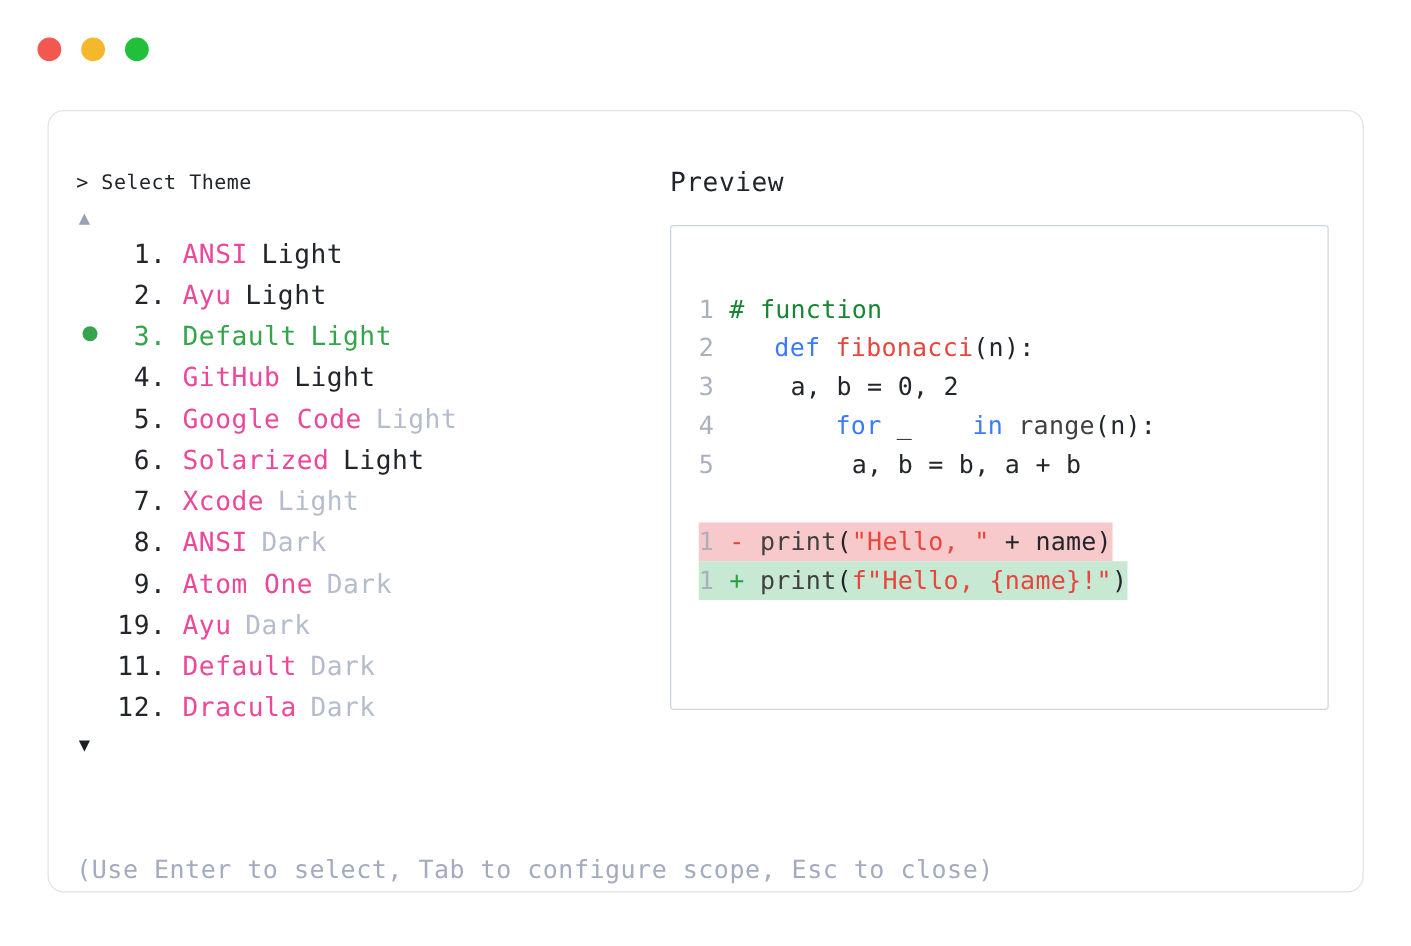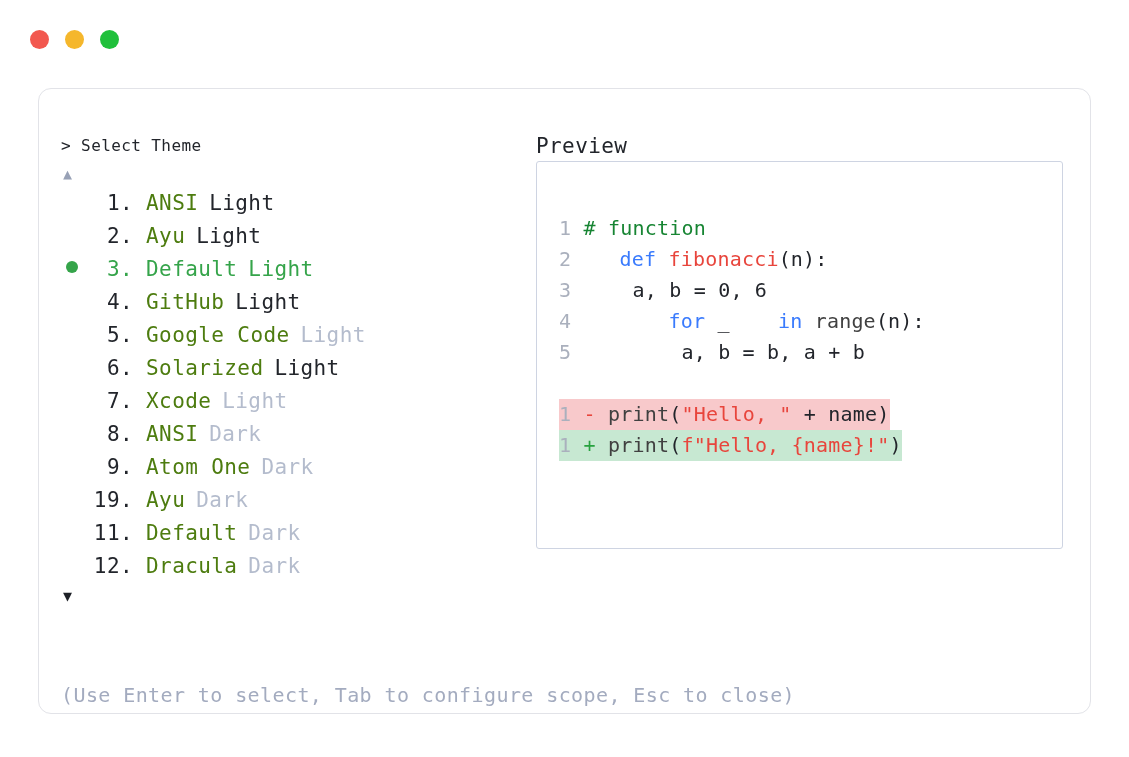--- a/index.html
+++ b/index.html
@@ -167,6 +167,7 @@
     line-height: 30px;
     letter-spacing: 0.4px;
     color: #22252b;
+    margin-bottom: 19px;
     white-space: pre;
   }
   .preview-box {

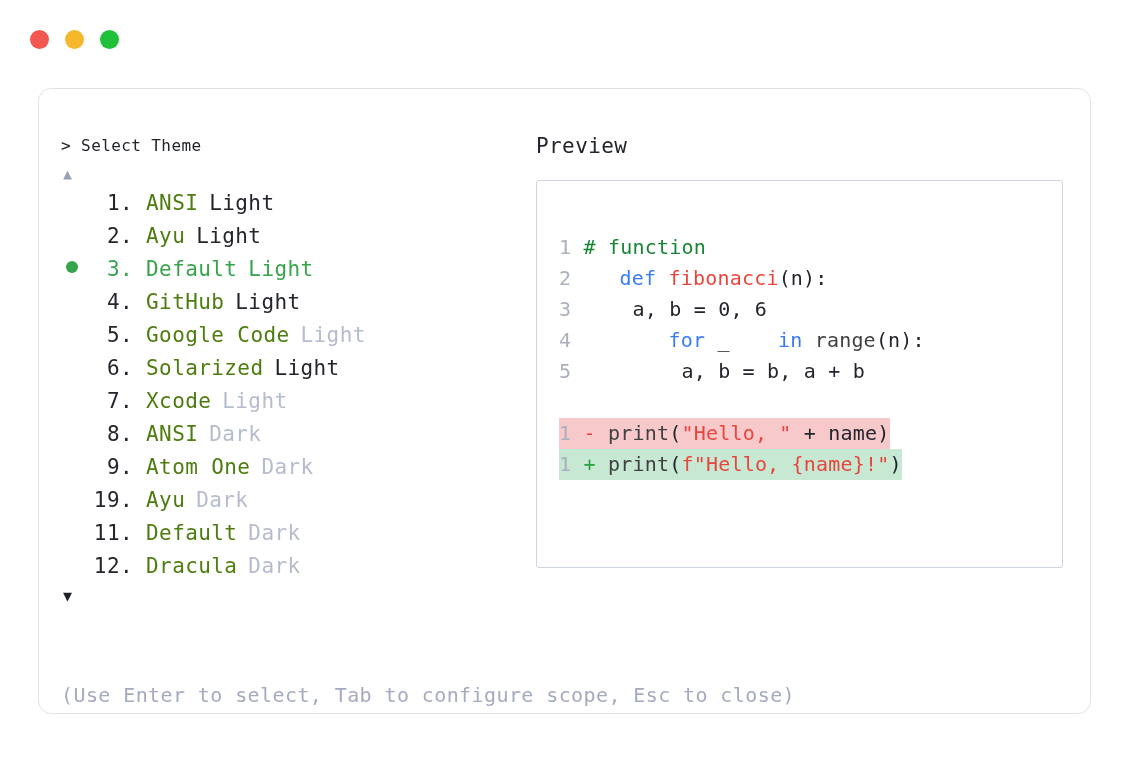--- a/index.html
+++ b/index.html
@@ -127,7 +127,7 @@
     text-align: right;
     color: #22252b;
   }
-  .name-cell { color: #4d7c0f; }
+  .name-cell { color: #ec4899; }
   .variant-cell {
     color: #b4bccd;
     padding-left: 11px;

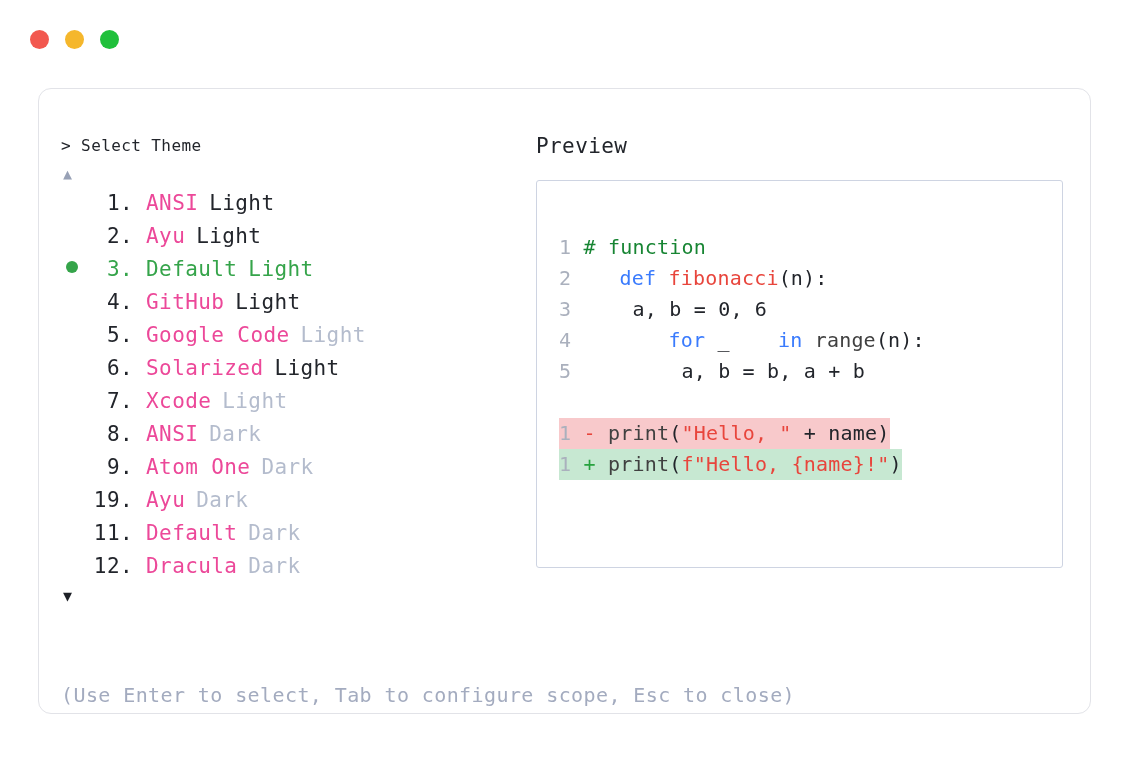--- a/index.html
+++ b/index.html
@@ -260,7 +260,7 @@
         <div id="code-block">
             <div class="code-line"><span class="ln">1 </span><span class="tok-comment"># function</span></div>
             <div class="code-line"><span class="ln">2 </span><span class="tok-keyword">def </span><span class="tok-func">fibonacci</span><span class="tok-plain">(n):</span></div>
-            <div class="code-line"><span class="ln">3 </span><span class="tok-plain">    a, b = 0, 6</span></div>
+            <div class="code-line"><span class="ln">3 </span><span class="tok-plain">    a, b = 0, 2</span></div>
             <div class="code-line"><span class="ln">4 </span><span class="tok-plain">    </span><span class="tok-keyword">for</span><span class="tok-plain"> _ </span><span class="tok-keyword">in</span><span class="tok-plain"> </span><span class="tok-builtin">range</span><span class="tok-plain">(n):</span></div>
             <div class="code-line"><span class="ln">5 </span><span class="tok-plain">        a, b = b, a + b</span></div>
           </div>

